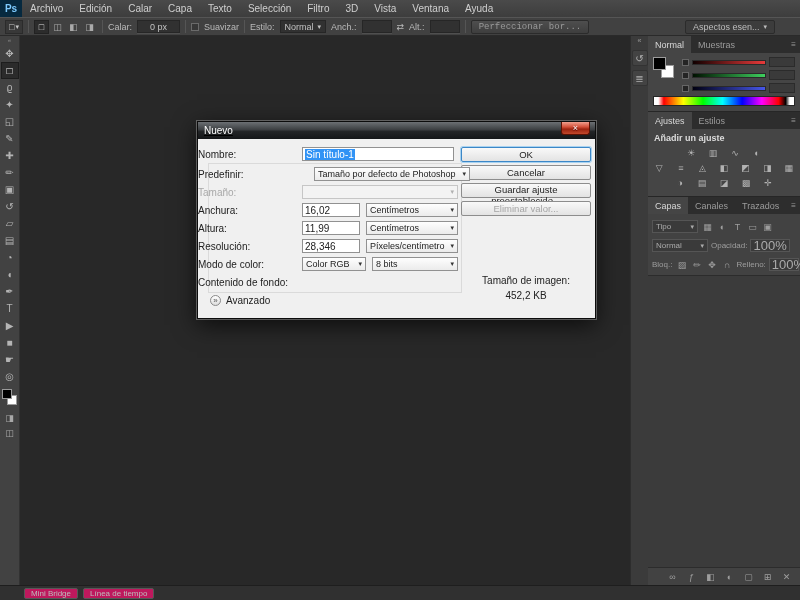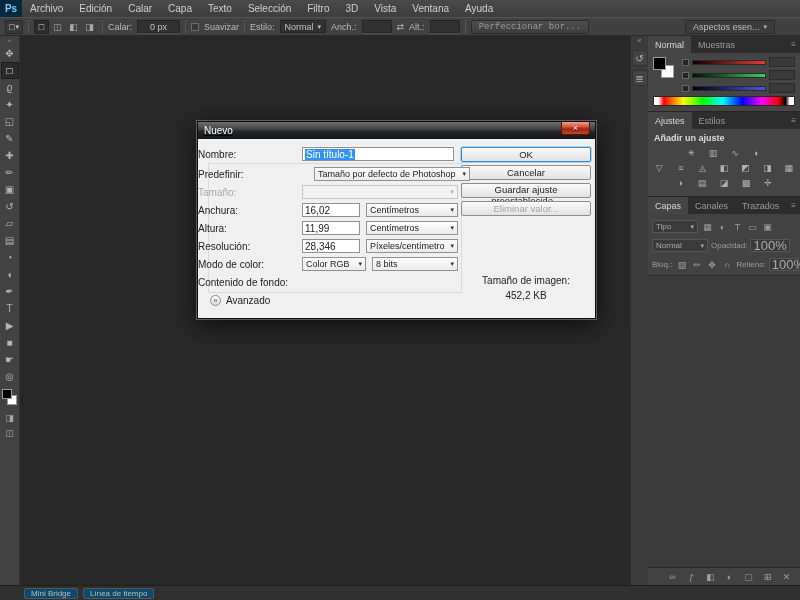--- a/index.html
+++ b/index.html
@@ -107,7 +107,7 @@
   
   .statusbar { position:absolute; left:0; right:0; bottom:0; height:15px; background:#303030;
                border-top:1px solid #1e1e1e; display:flex; gap:5px; align-items:center; padding-left:24px; z-index:3; }
-  .sb-btn { font-size:8px; color:#bdbdbd; background:#0c4a6e; border:1px solid #575757; padding:0 6px;
+  .sb-btn { font-size:8px; color:#bdbdbd; background:#be185d; border:1px solid #575757; padding:0 6px;
             height:11px; line-height:10px; border-radius:2px; }
 
   

